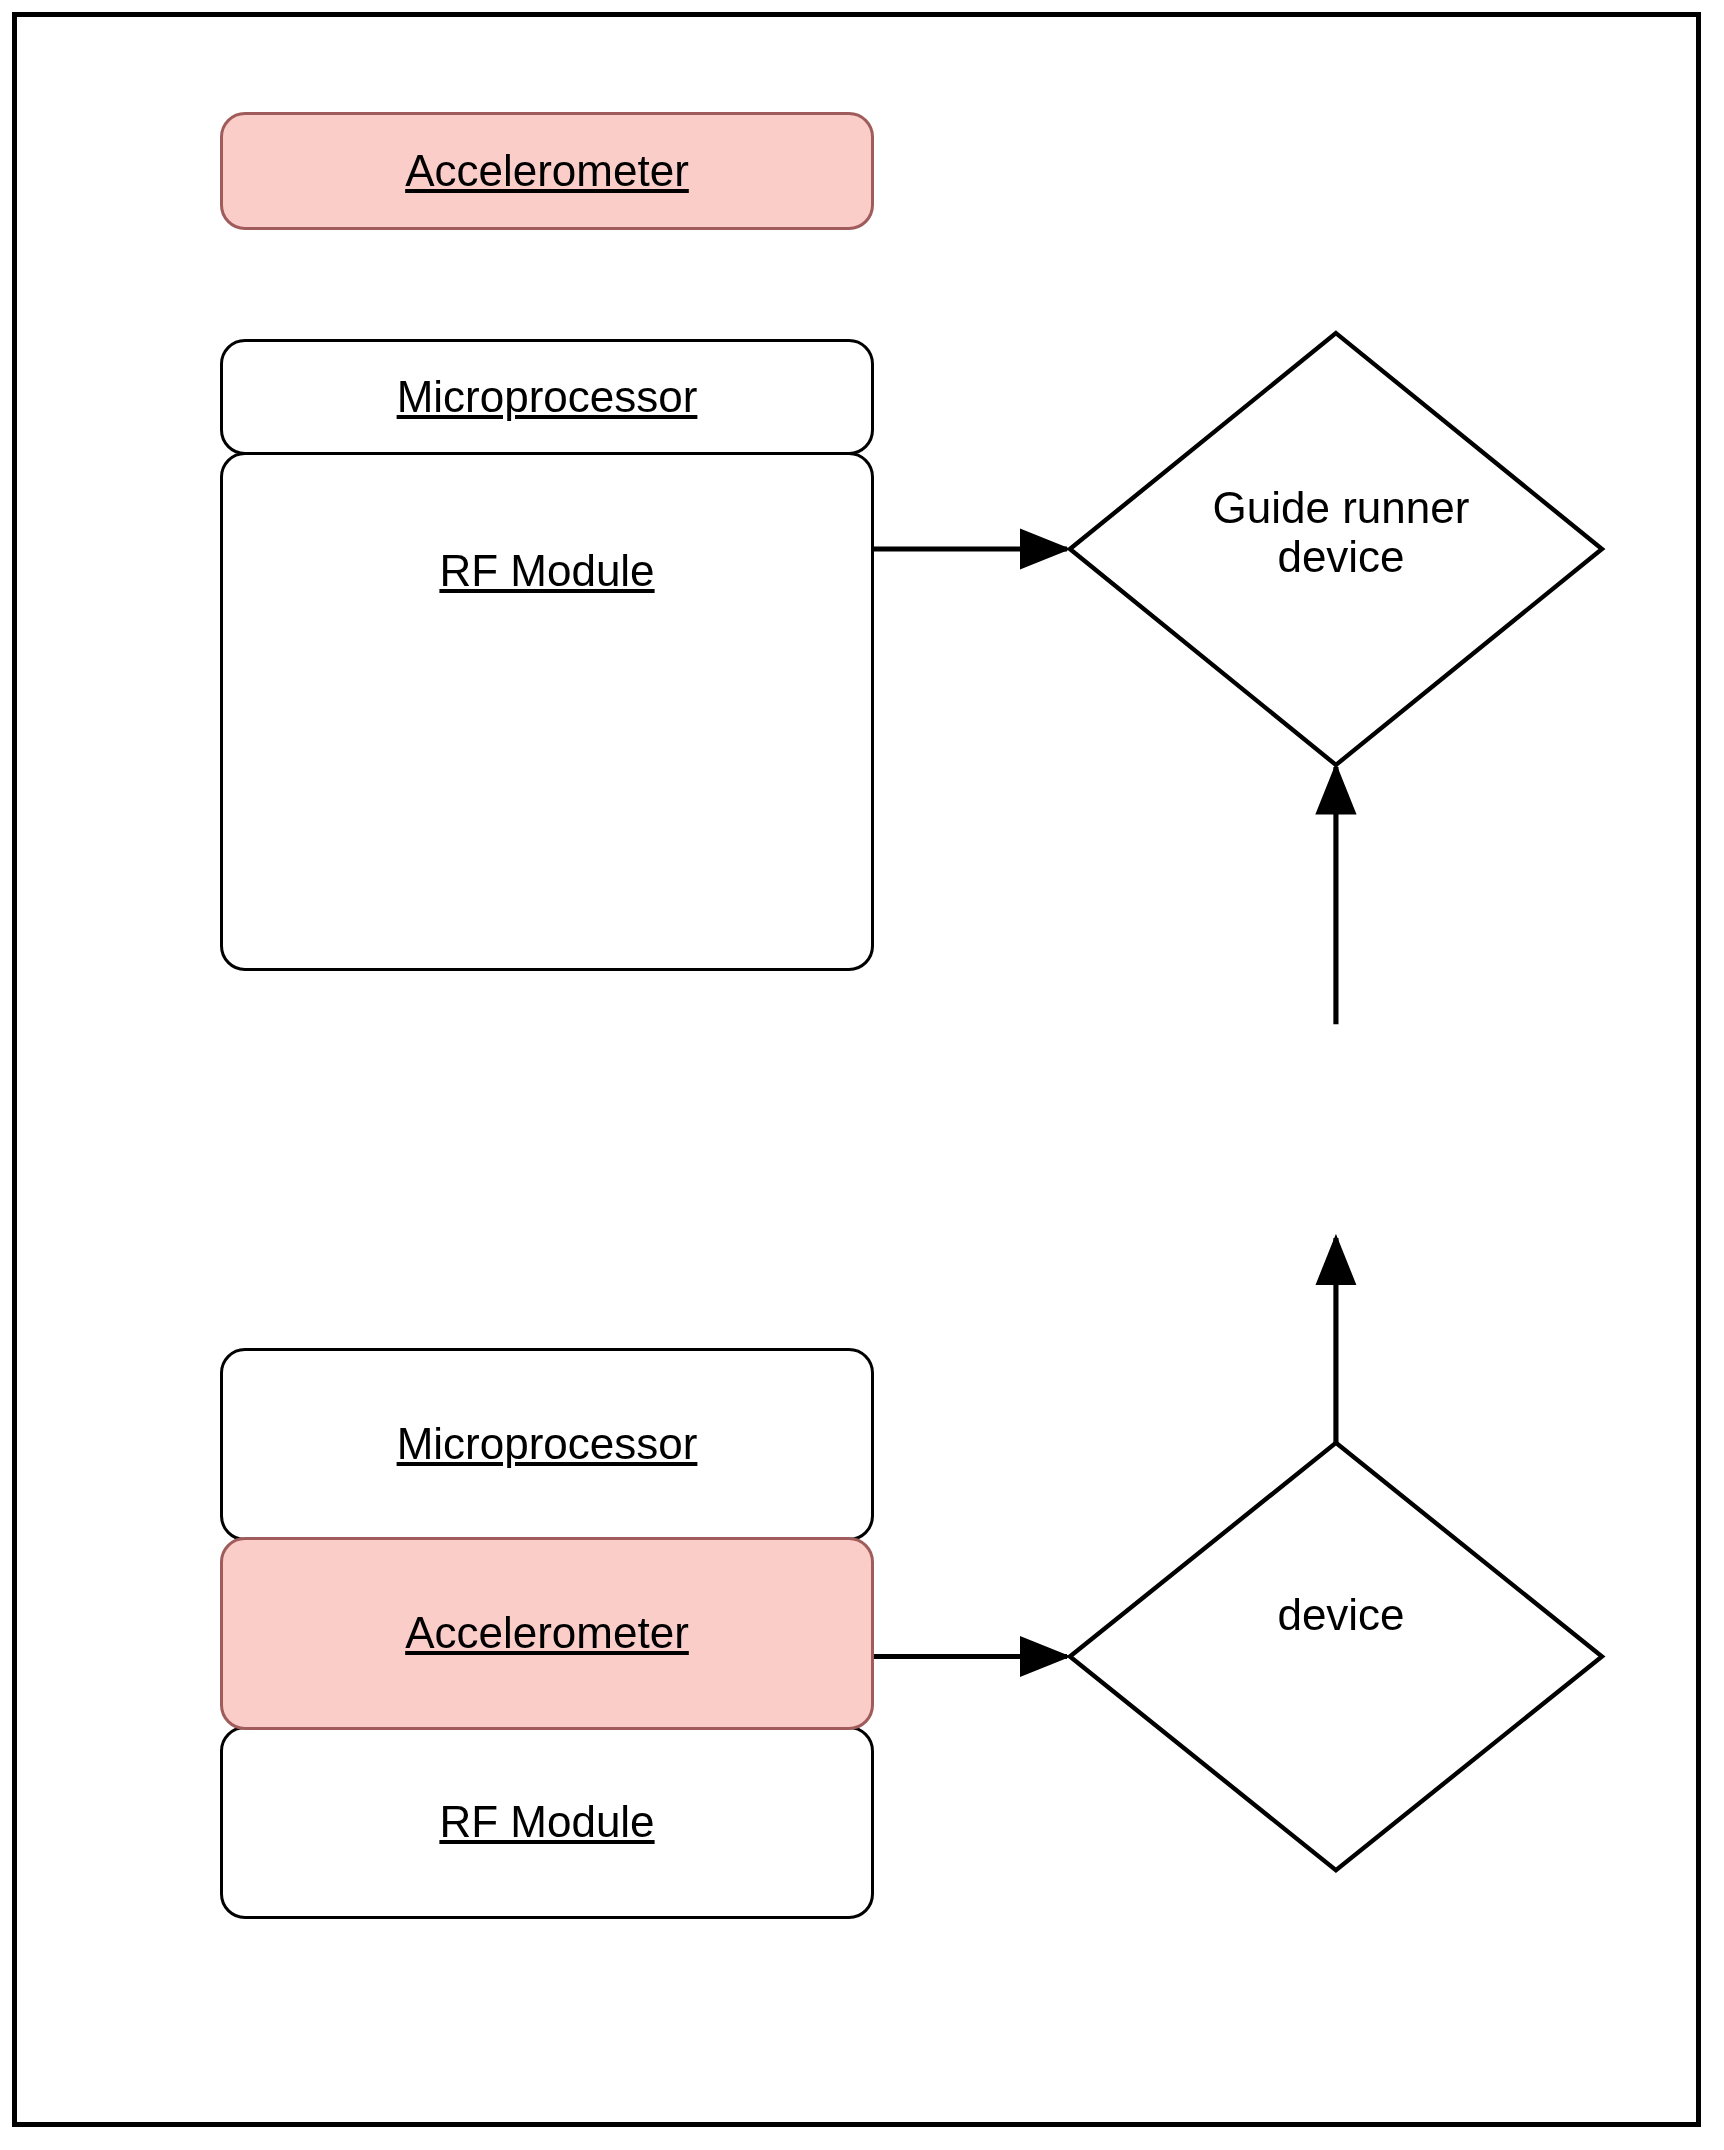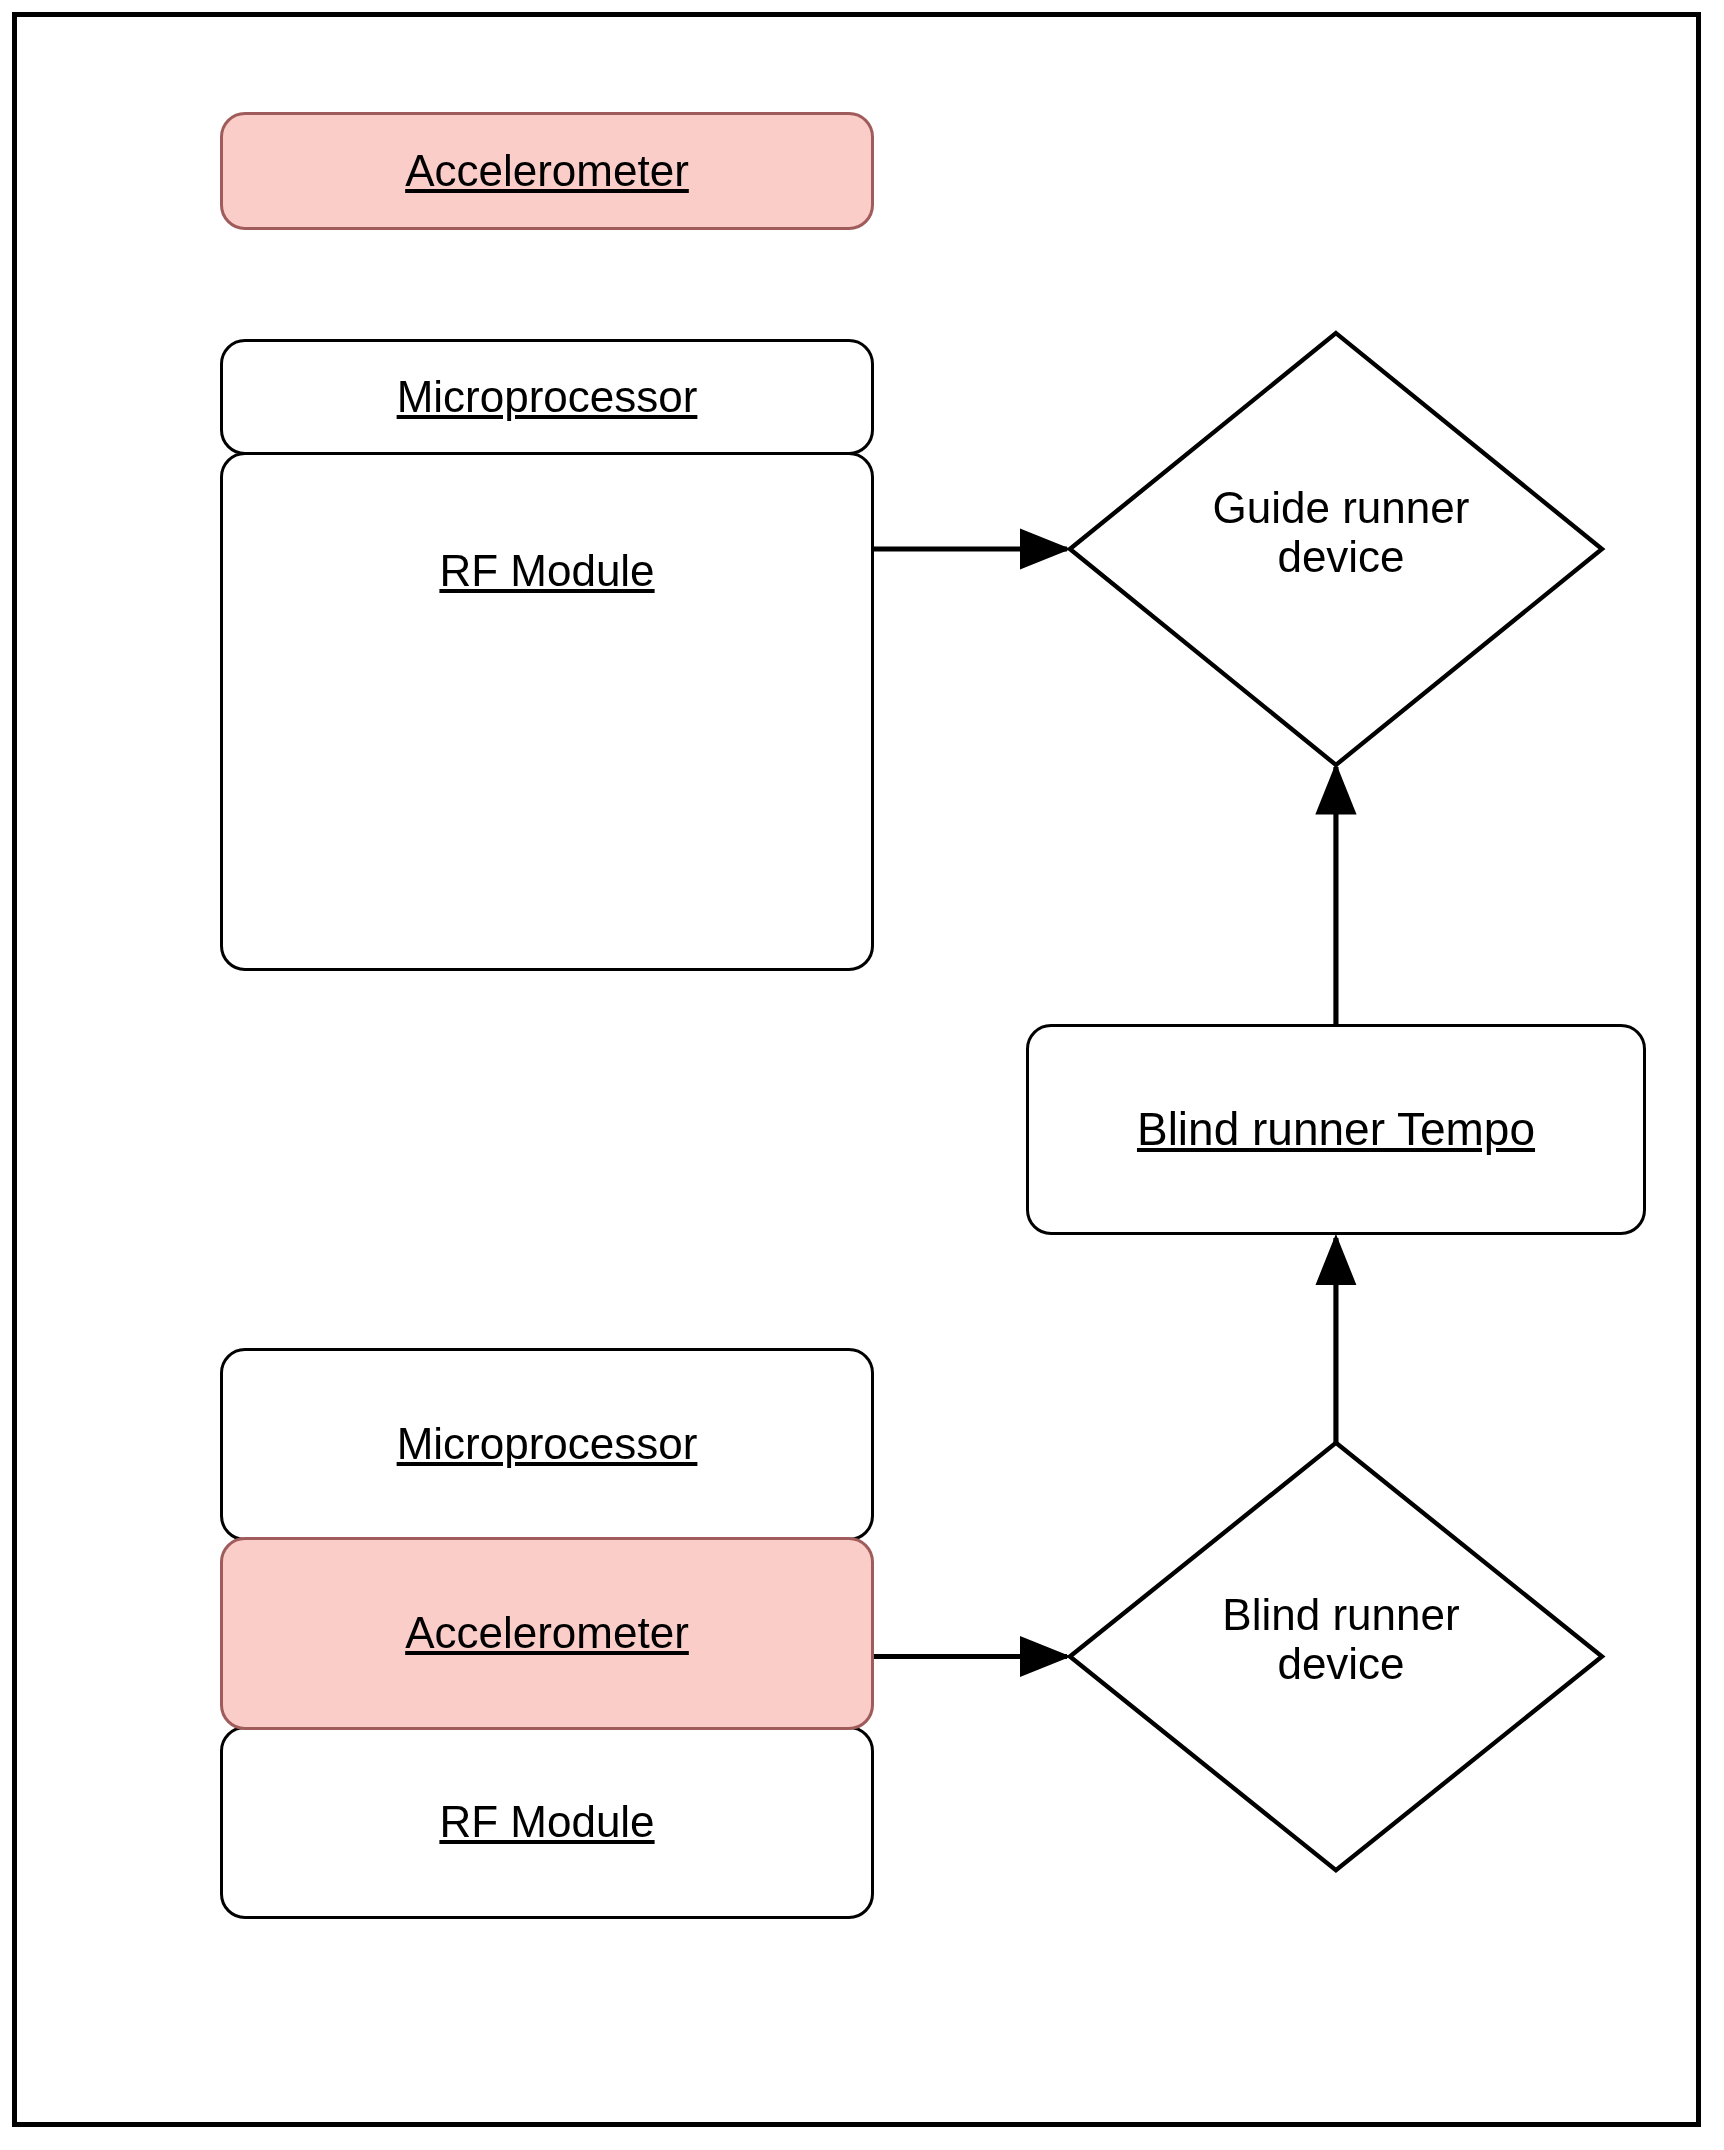--- a/index.html
+++ b/index.html
@@ -145,9 +145,6 @@
     <span class="box-label">RF Module</span>
   </div>
 
-  <div class="node-box" id="box-blind-runner-tempo">
-    <span class="box-label">Blind runner Tempo</span>
-  </div>
 
   <div class="node-box" id="box-microprocessor-bottom">
     <span class="box-label">Microprocessor</span>

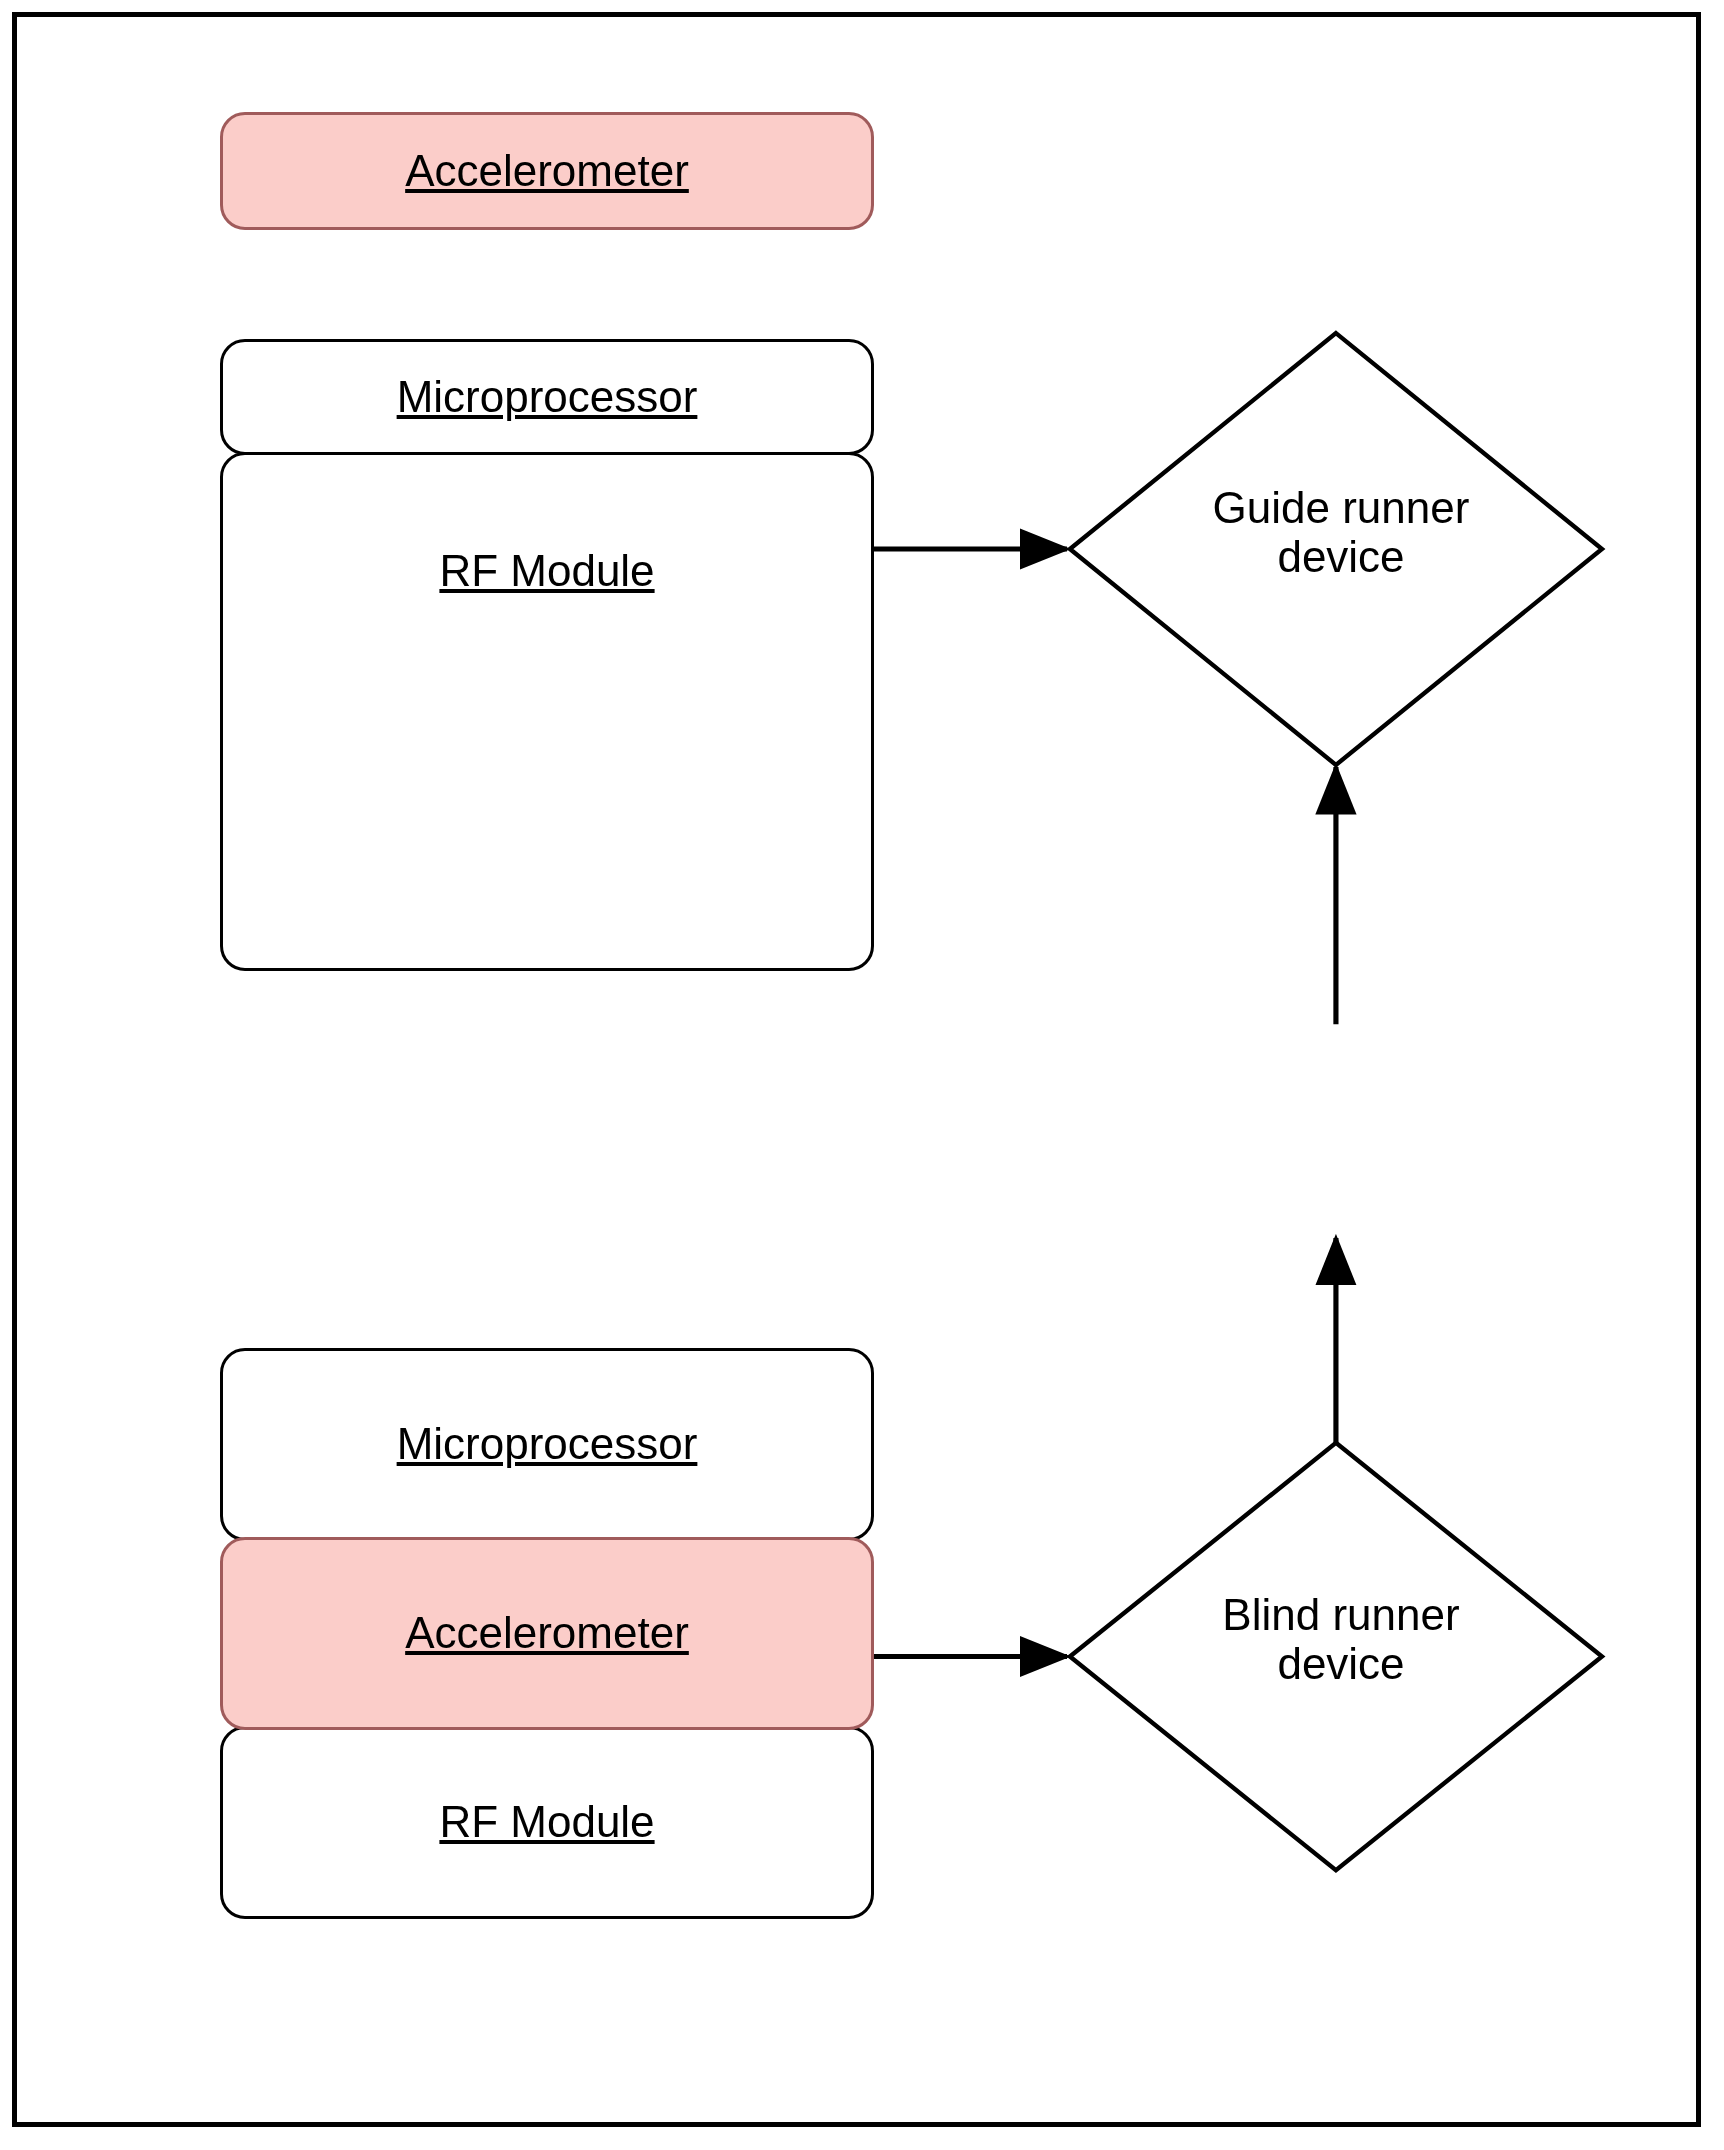--- a/index.html
+++ b/index.html
@@ -128,7 +128,6 @@
   </div>
 
   <div class="diamond-label" id="label-blind-runner-device">
-    <div>Blind runner</div>
     <div>device</div>
   </div>
 

